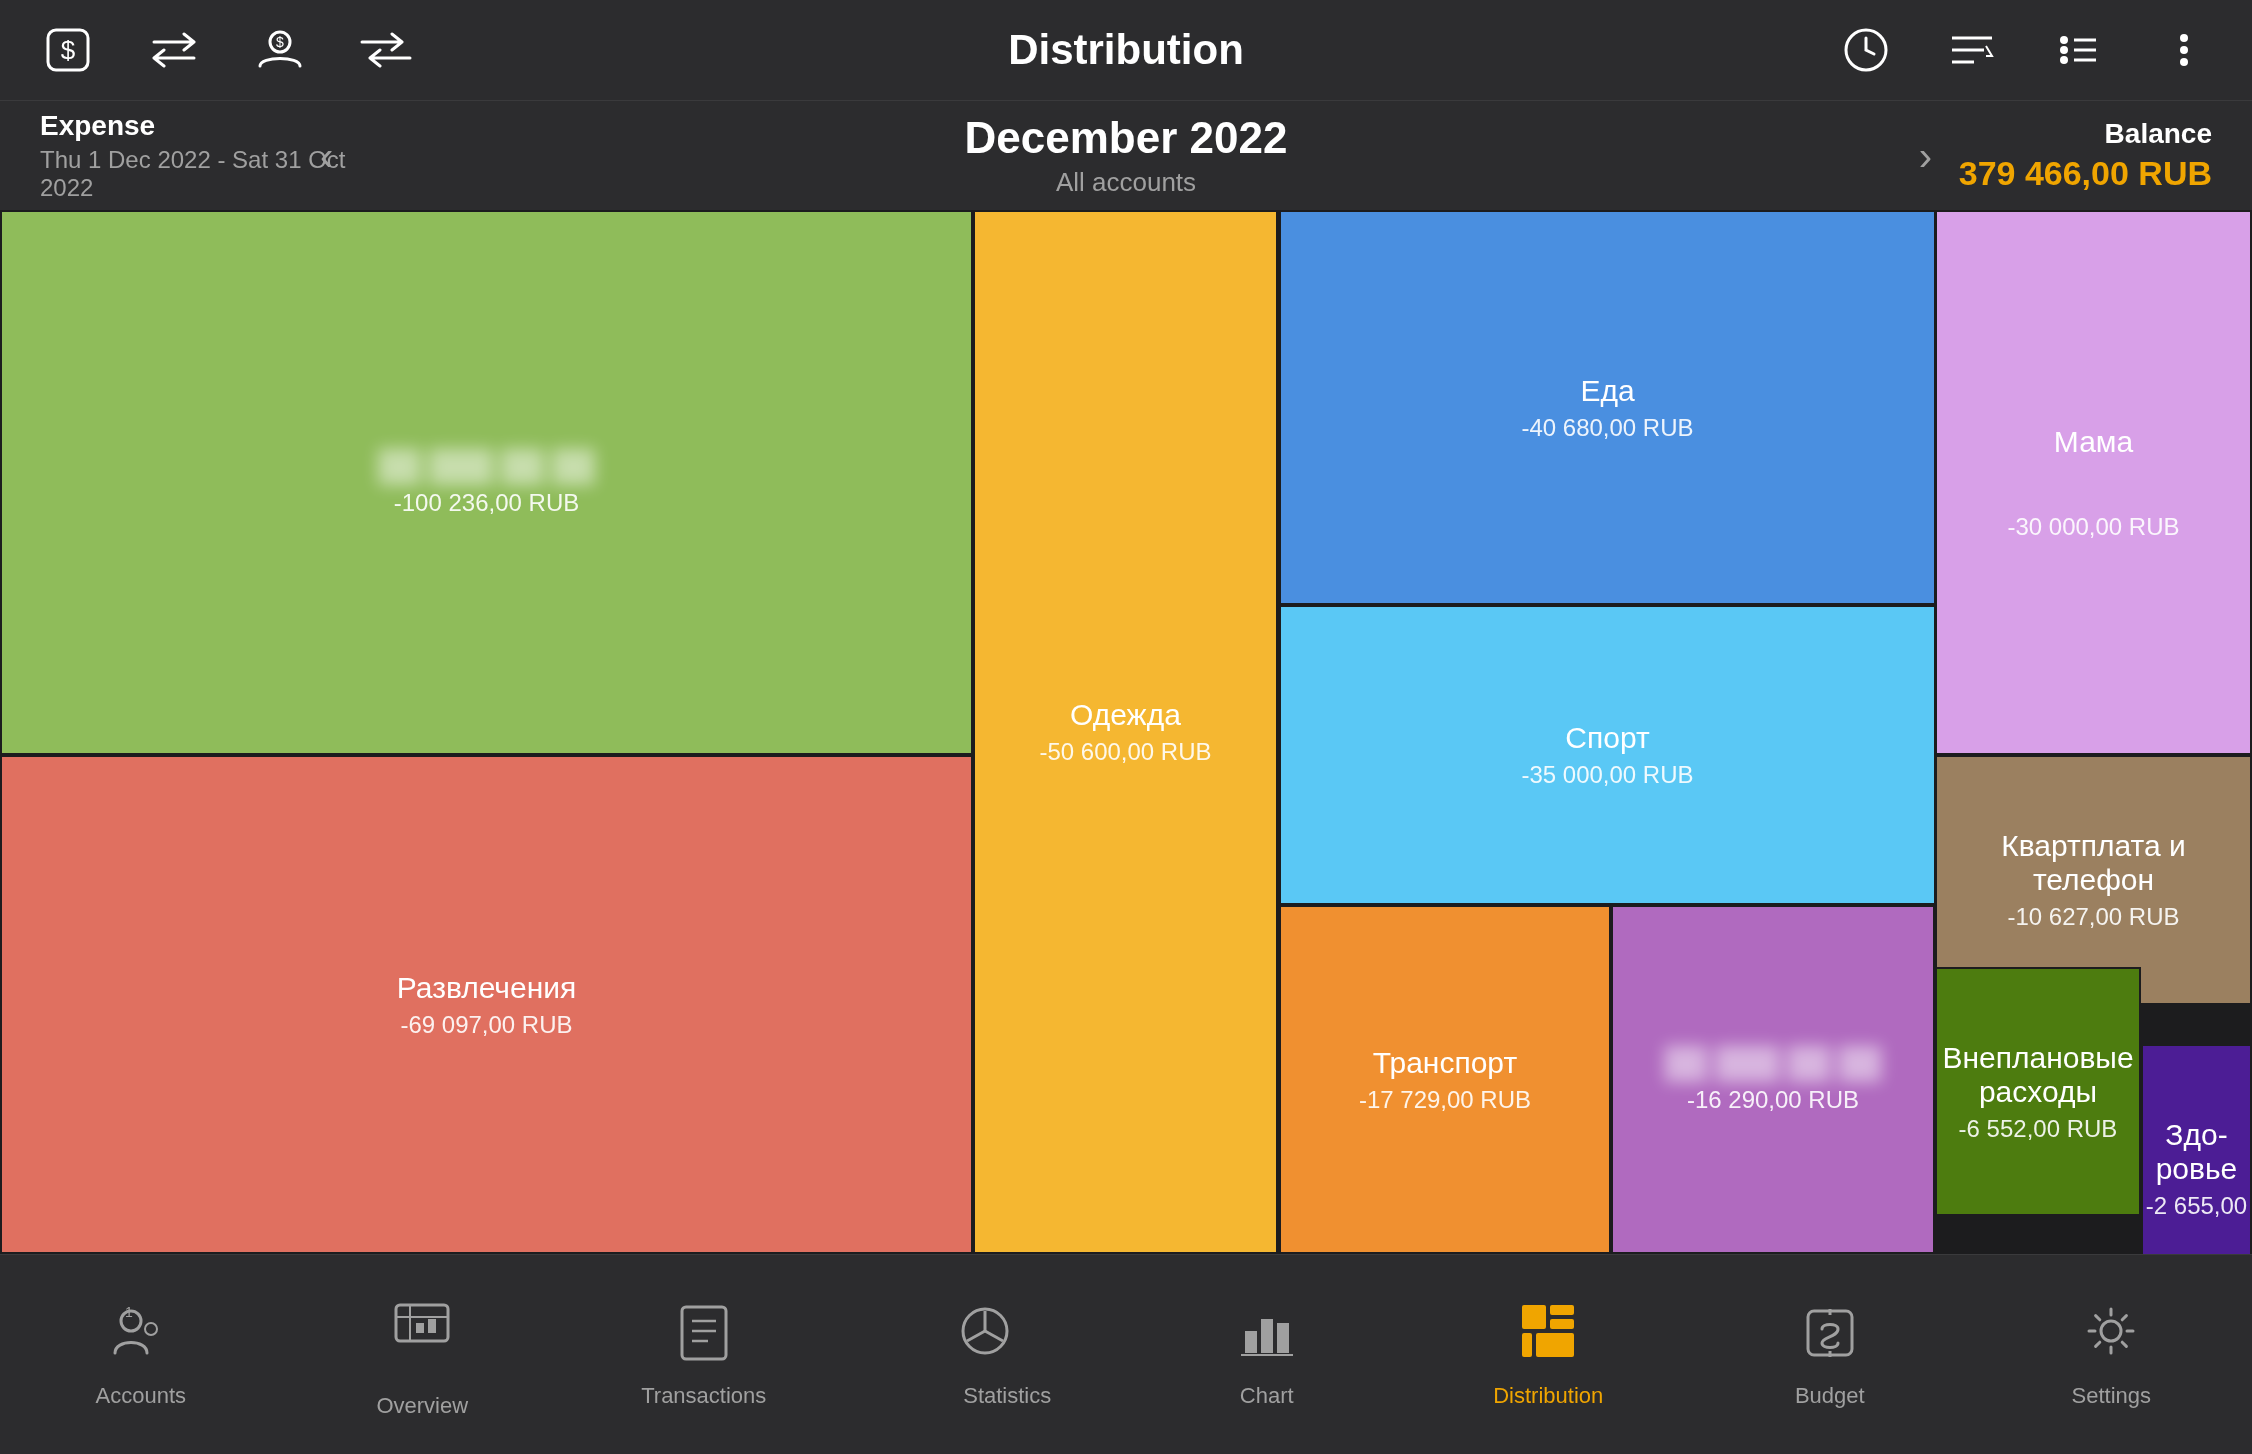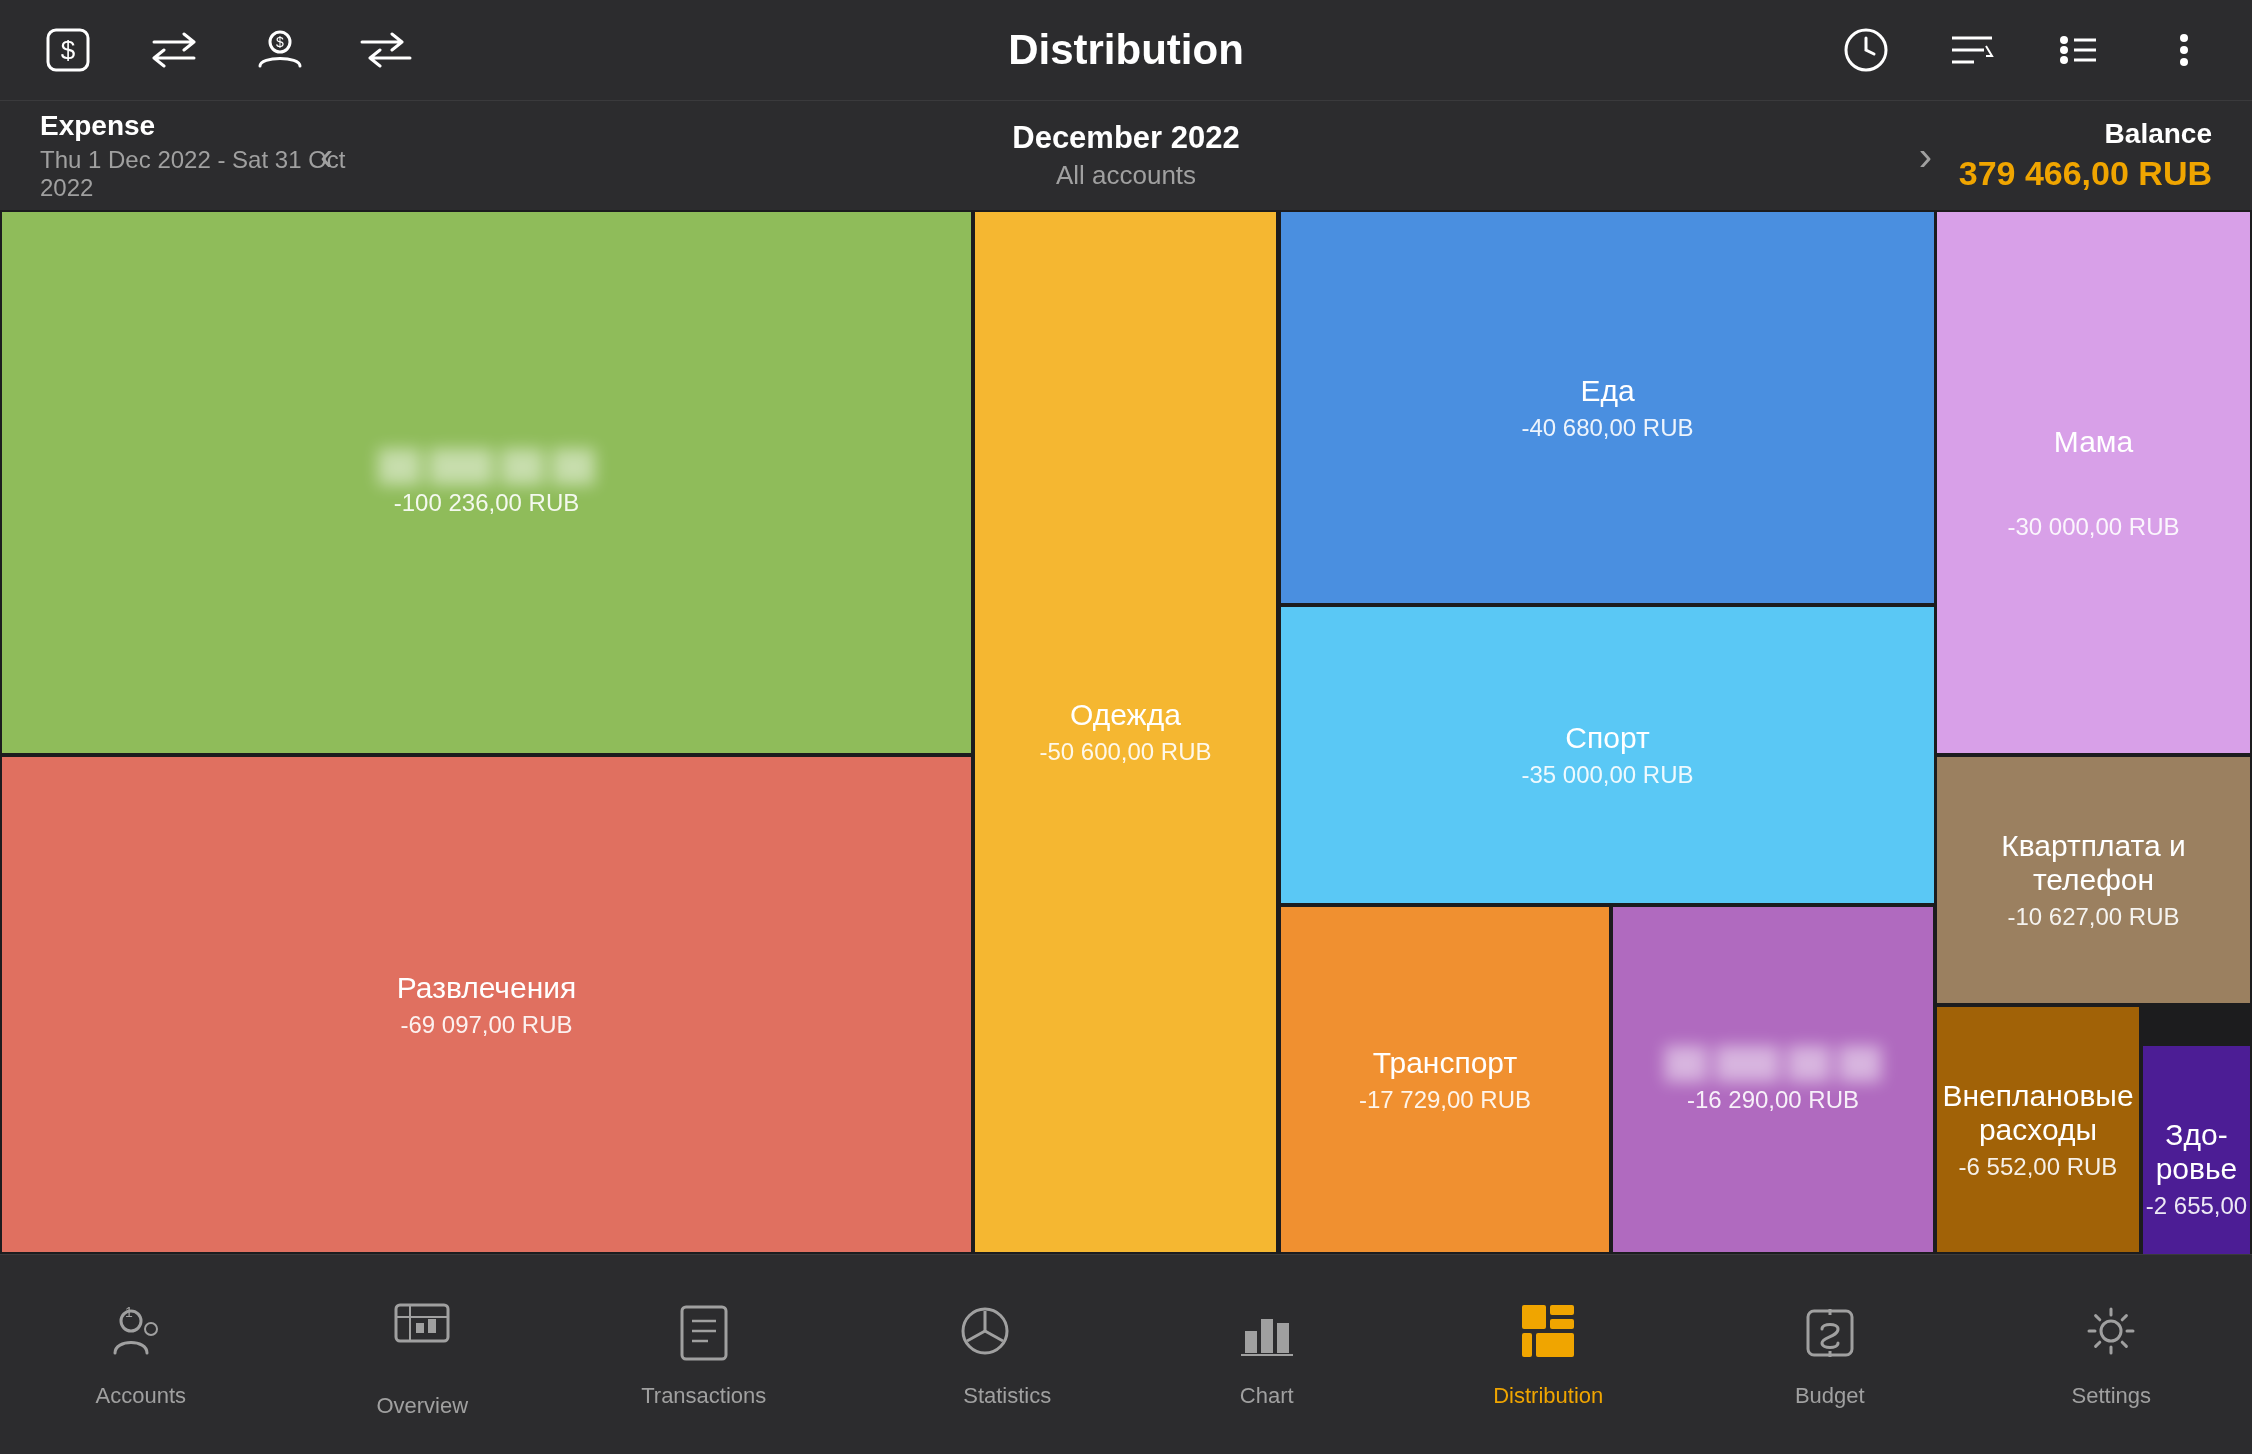--- a/index.html
+++ b/index.html
@@ -74,7 +74,7 @@
       text-align: center;
     }
     .subheader-center .month {
-      font-size: 31px;
+      font-size: 44px;
       font-weight: 600;
       color: white;
     }

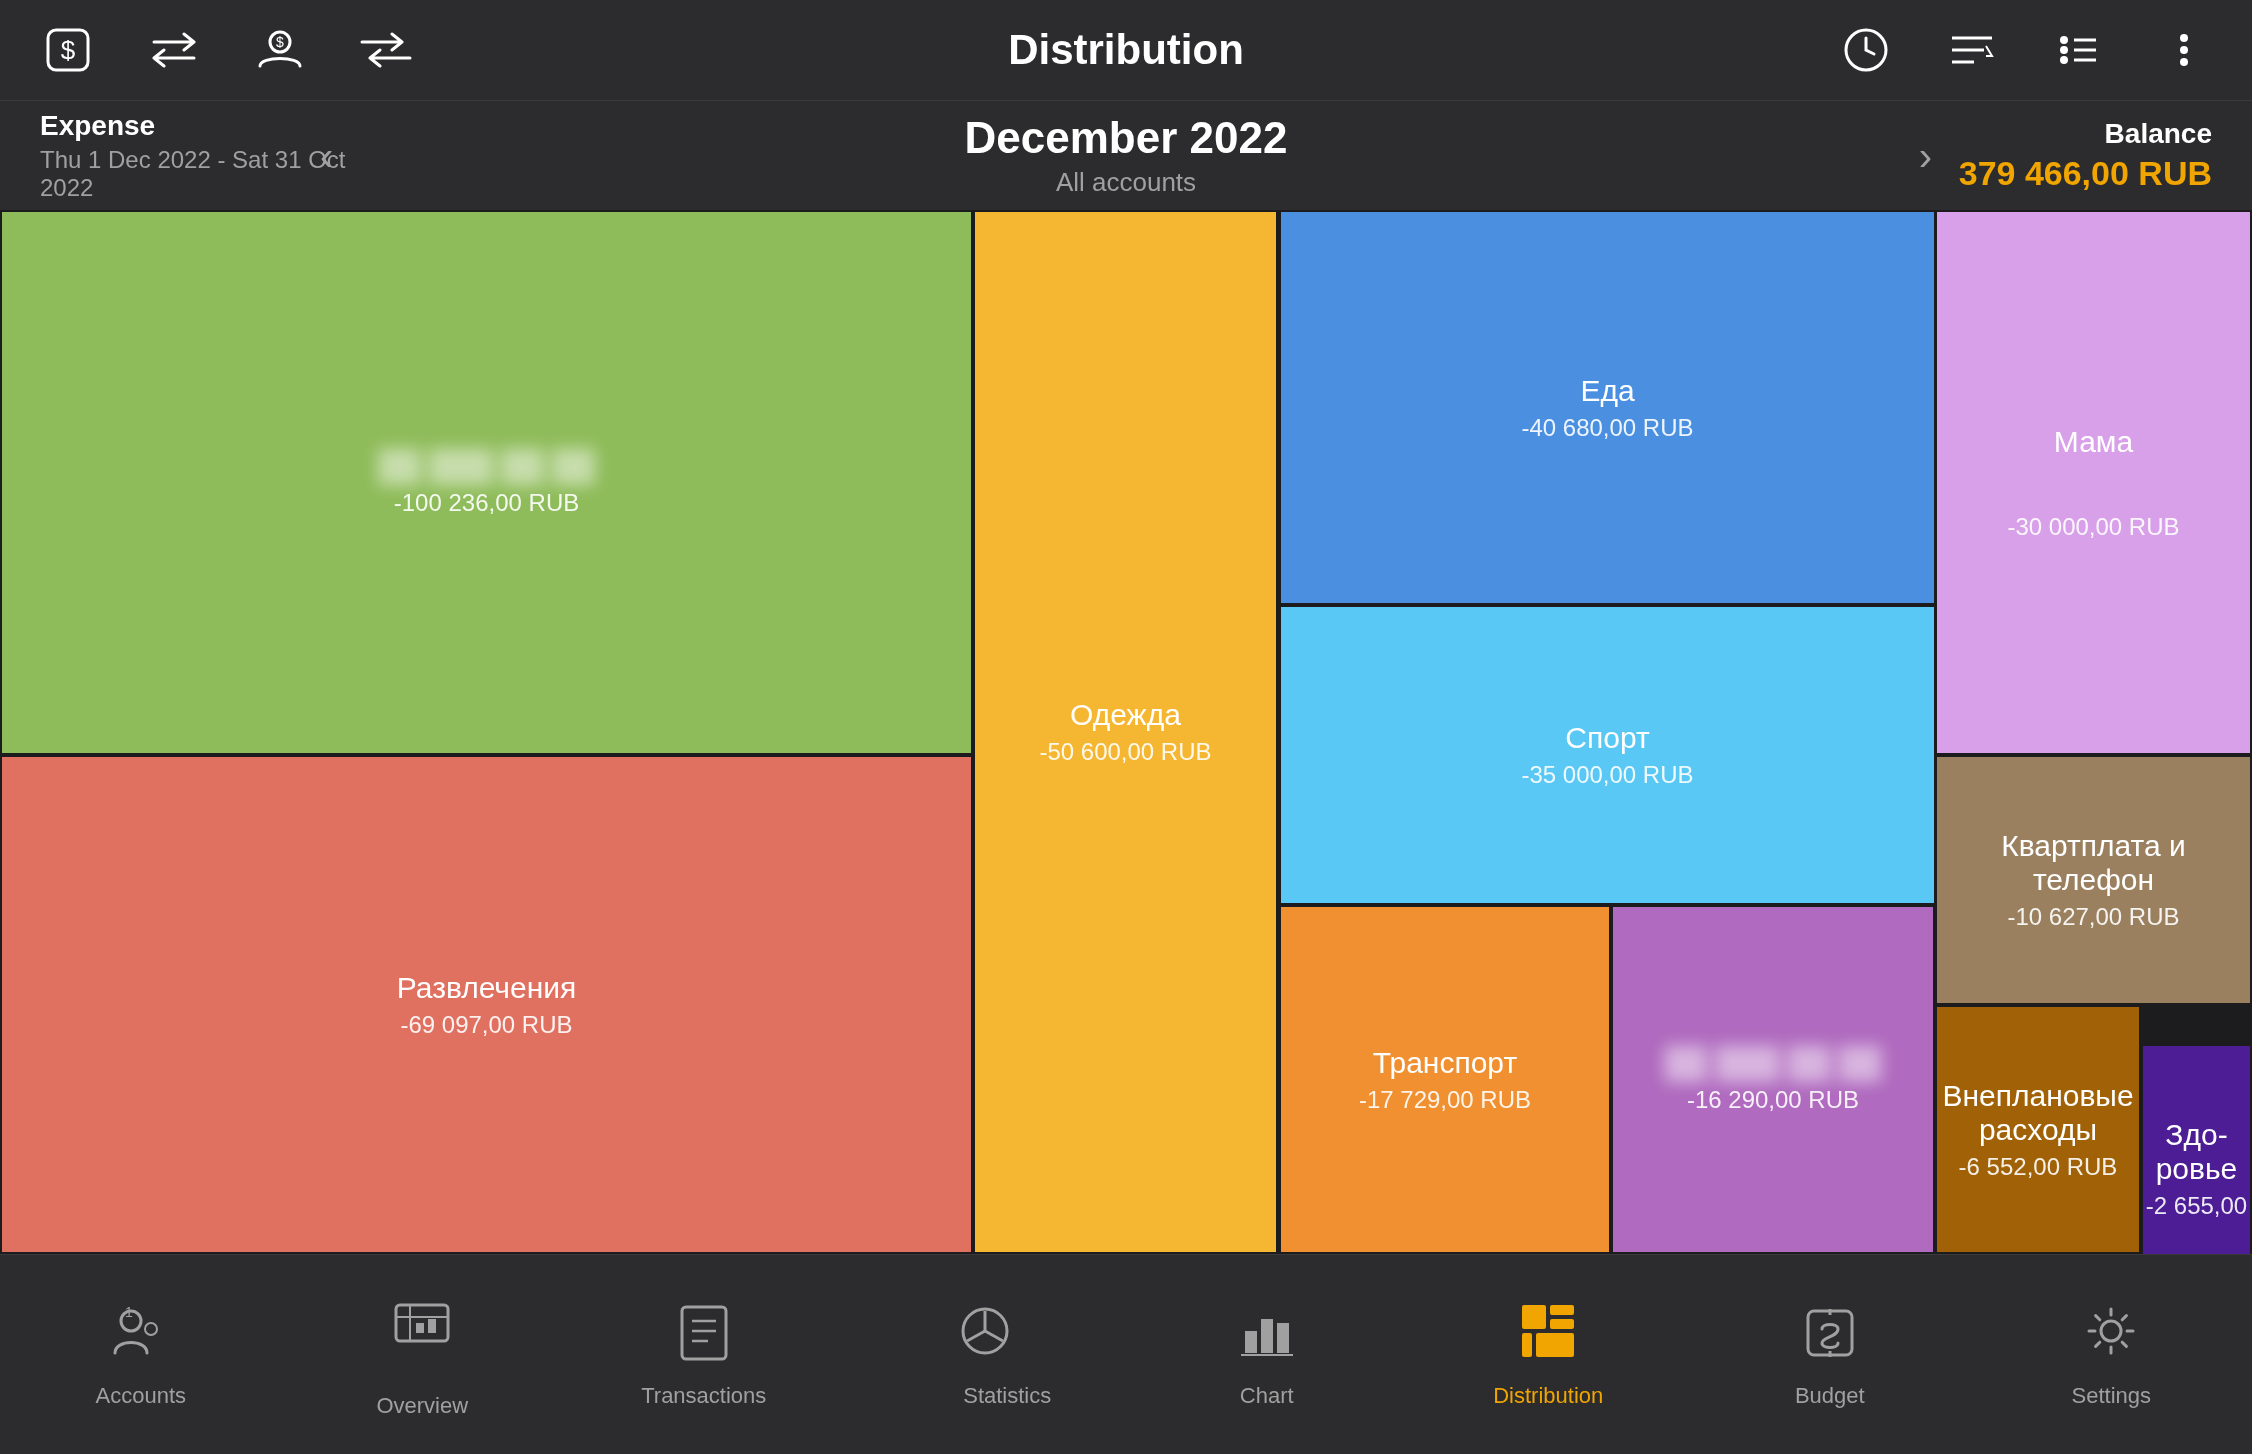--- a/index.html
+++ b/index.html
@@ -301,7 +301,7 @@
       <div class="tile-name">Квартплата и телефон</div>
       <div class="tile-value">-10 627,00 RUB</div>
     </div>
-    <div class="tile" style="left: 1935px; top: 795px; width: 206px; height: 249px; background-color: #a16207; border: 2px solid rgb(28, 28, 30);">
+    <div class="tile" style="left: 1935px; top: 757px; width: 206px; height: 249px; background-color: #4d7c0f; border: 2px solid rgb(28, 28, 30);">
       <div class="tile-name">Внеплановые расходы</div>
       <div class="tile-value">-6 552,00 RUB</div>
     </div>

